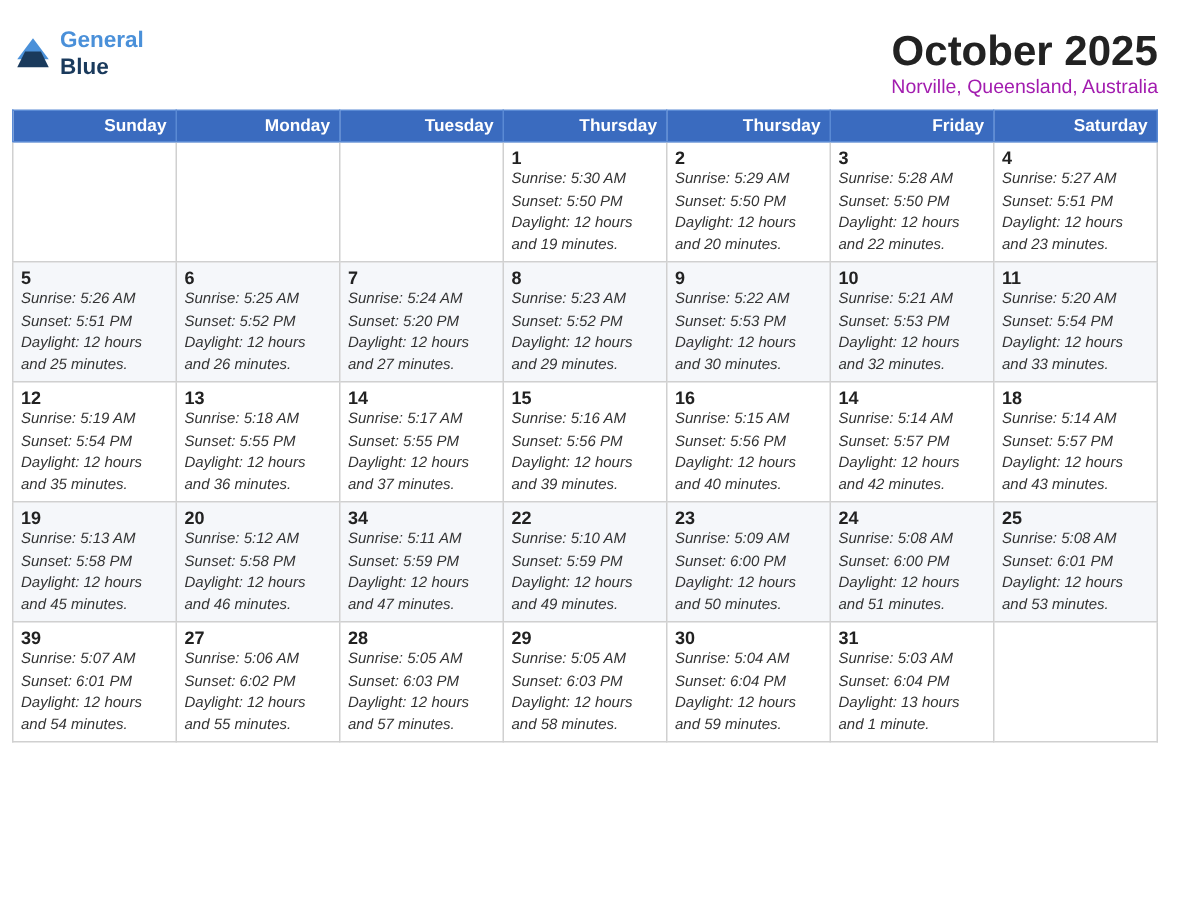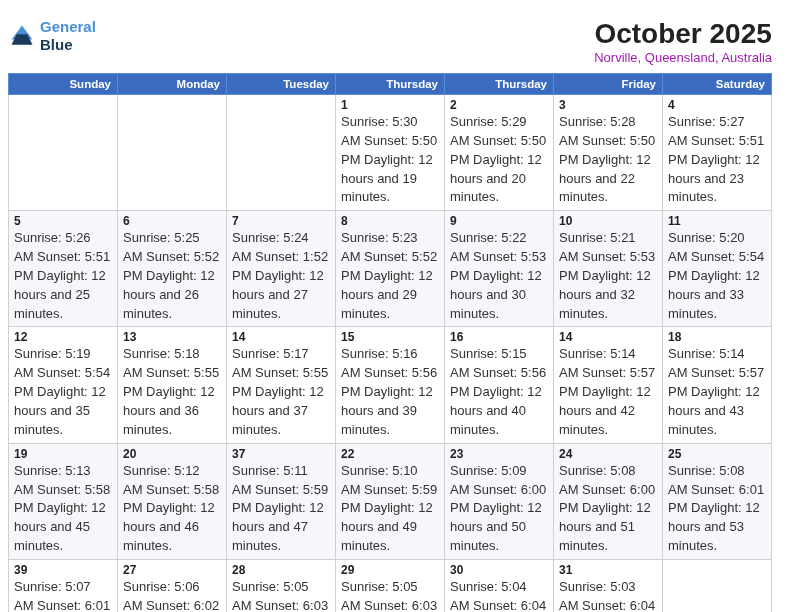--- a/index.html
+++ b/index.html
@@ -83,9 +83,10 @@
       margin-bottom: 1px;
     }
     .day-info {
-      font-size: 13px;
+      font-size: 10px;
       color: #333;
       line-height: 1.45;
+      font-style: italic;
     }
     .empty {
       background: #fff !important;

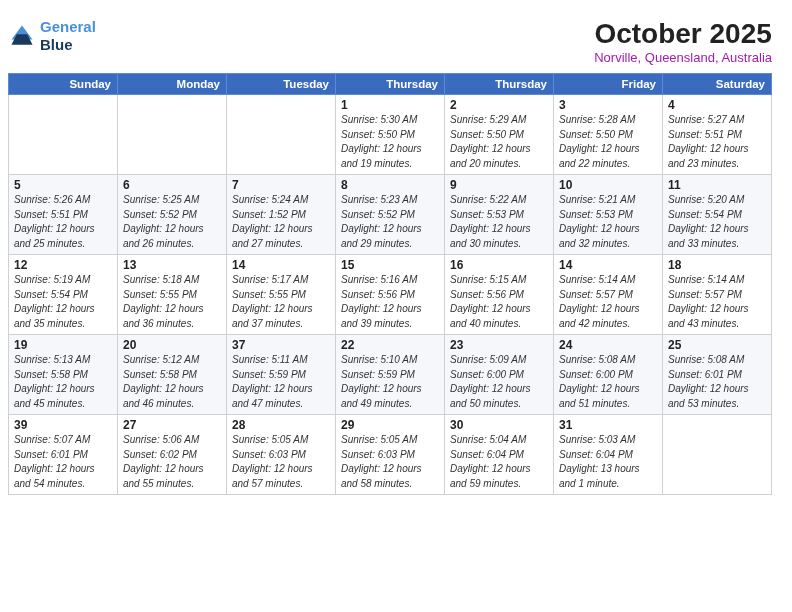--- a/index.html
+++ b/index.html
@@ -177,7 +177,7 @@
           <td>
             <div class="day-num">7</div>
             <div class="day-info">Sunrise: 5:24 AM
-Sunset: 1:52 PM
+Sunset: 5:20 PM
 Daylight: 12 hours
 and 27 minutes.</div>
           </td>

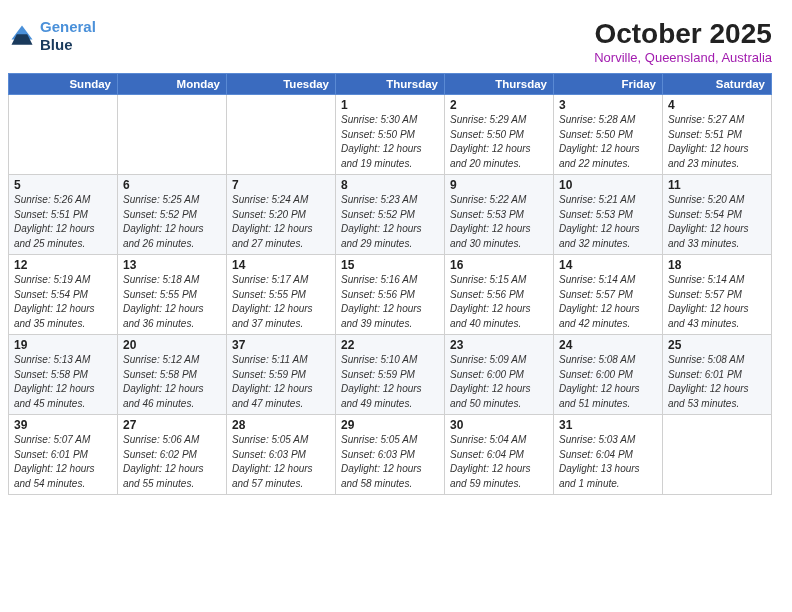--- a/index.html
+++ b/index.html
@@ -277,7 +277,7 @@
 and 46 minutes.</div>
           </td>
           <td>
-            <div class="day-num">37</div>
+            <div class="day-num">34</div>
             <div class="day-info">Sunrise: 5:11 AM
 Sunset: 5:59 PM
 Daylight: 12 hours

